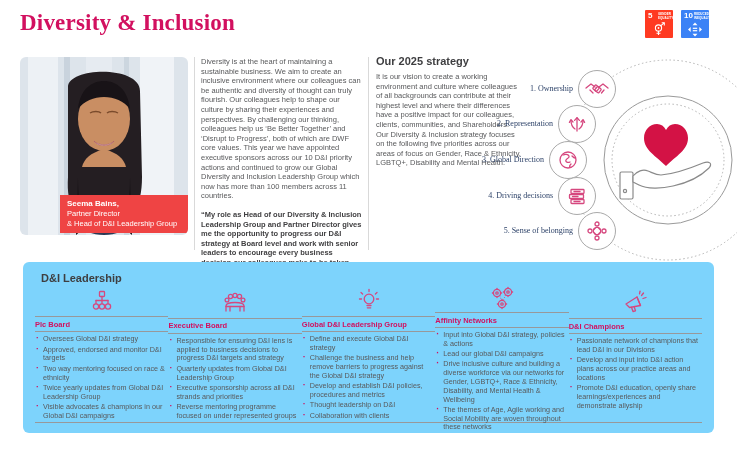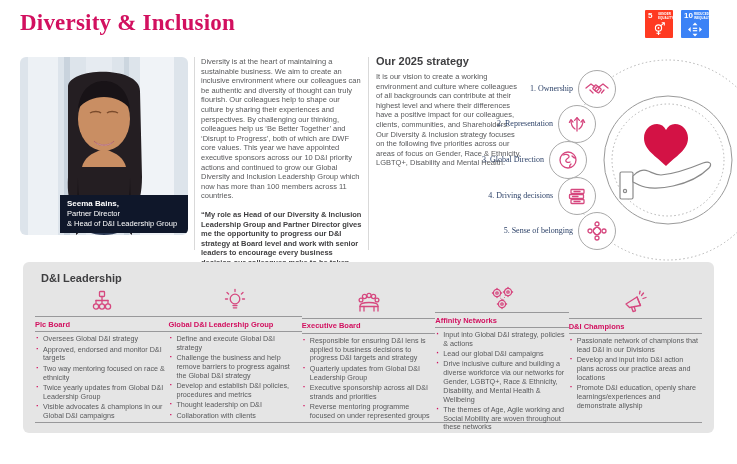--- a/index.html
+++ b/index.html
@@ -17,7 +17,7 @@
 
   
   .photo { position:absolute; left:20px; top:57px; width:168px; height:178px; border-radius:6px; overflow:hidden; }
-  .nameplate { position:absolute; left:40px; bottom:2px; right:0; background:#0f172a; color:#fff; padding:4px 7px 5px; }
+  .nameplate { position:absolute; left:40px; bottom:2px; right:0; background:#ef4444; color:#fff; padding:4px 7px 5px; }
   .nameplate .nm { font-size:8px; font-weight:bold; line-height:10px; }
   .nameplate .rl { font-size:7.5px; line-height:9.5px; }
 

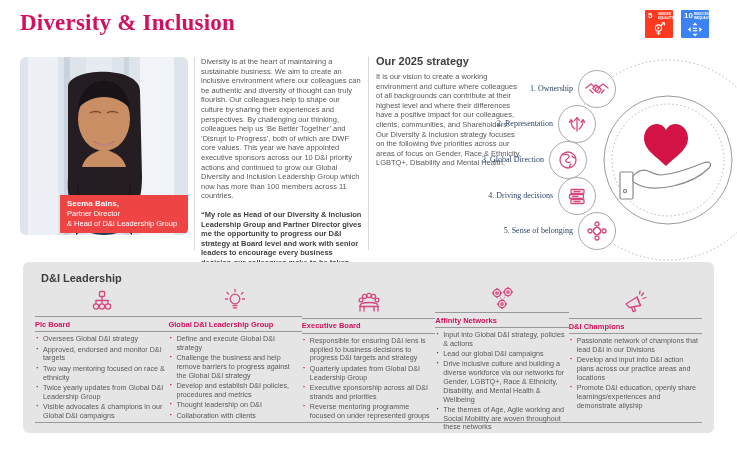--- a/index.html
+++ b/index.html
@@ -45,7 +45,7 @@
   .big-circle { position:absolute; left:63px; top:-7px; z-index:1; }
 
   
-  .panel { position:absolute; left:23px; top:262px; width:691px; height:171px; background:#e5e5e5; border-radius:6px; padding:8px 12px 0; }
+  .panel { position:absolute; left:23px; top:262px; width:691px; height:171px; background:#7dd3fc; border-radius:6px; padding:8px 12px 0; }
   .panel h2 { font-size:11px; font-weight:bold; color:#3e3e40; margin:2px 0 2px 6px; }
   .cols { display:flex; gap:0; height:137px; }
   .col { flex:1; display:flex; flex-direction:column; border-bottom:1px solid #98989a; }

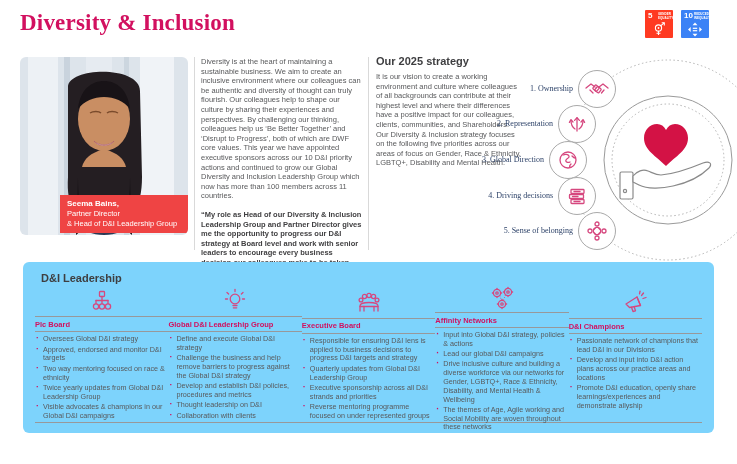--- a/index.html
+++ b/index.html
@@ -238,31 +238,6 @@
 
       <div class="col">
         <div class="col-icon">
-          <svg width="26" height="26" viewBox="0 0 26 26">
-            <circle class="pk" cx="13" cy="11" r="4.8"></circle>
-            <line class="pk" x1="11" y1="17.5" x2="15" y2="17.5"></line>
-            <line class="pk" x1="11.3" y1="19.8" x2="14.7" y2="19.8"></line>
-            <line class="pk" x1="13" y1="1.5" x2="13" y2="3.5"></line>
-            <line class="pk" x1="5" y1="4.5" x2="6.6" y2="6"></line>
-            <line class="pk" x1="21" y1="4.5" x2="19.4" y2="6"></line>
-            <line class="pk" x1="3.5" y1="11" x2="5.5" y2="11"></line>
-            <line class="pk" x1="22.5" y1="11" x2="20.5" y2="11"></line>
-          </svg>
-        </div>
-        <div class="col-header">Global D&amp;I Leadership Group</div>
-        <div class="col-body">
-          <ul>
-            <li>Define and execute Global D&amp;I strategy</li>
-            <li>Challenge the business and help remove barriers to progress against the Global D&amp;I strategy</li>
-            <li>Develop and establish D&amp;I policies, procedures and metrics</li>
-            <li>Thought leadership on D&amp;I</li>
-            <li>Collaboration with clients</li>
-          </ul>
-        </div>
-      </div>
-
-      <div class="col">
-        <div class="col-icon">
           <svg width="28" height="24" viewBox="0 0 28 24">
             <circle class="pk" cx="9.5" cy="6.5" r="2.1"></circle>
             <circle class="pk" cx="14" cy="5.5" r="2.1"></circle>
@@ -282,6 +257,31 @@
             <li>Quarterly updates from Global D&amp;I Leadership Group</li>
             <li>Executive sponsorship across all D&amp;I strands and priorities</li>
             <li>Reverse mentoring programme focused on under represented groups</li>
+          </ul>
+        </div>
+      </div>
+
+      <div class="col">
+        <div class="col-icon">
+          <svg width="26" height="26" viewBox="0 0 26 26">
+            <circle class="pk" cx="13" cy="11" r="4.8"></circle>
+            <line class="pk" x1="11" y1="17.5" x2="15" y2="17.5"></line>
+            <line class="pk" x1="11.3" y1="19.8" x2="14.7" y2="19.8"></line>
+            <line class="pk" x1="13" y1="1.5" x2="13" y2="3.5"></line>
+            <line class="pk" x1="5" y1="4.5" x2="6.6" y2="6"></line>
+            <line class="pk" x1="21" y1="4.5" x2="19.4" y2="6"></line>
+            <line class="pk" x1="3.5" y1="11" x2="5.5" y2="11"></line>
+            <line class="pk" x1="22.5" y1="11" x2="20.5" y2="11"></line>
+          </svg>
+        </div>
+        <div class="col-header">Global D&amp;I Leadership Group</div>
+        <div class="col-body">
+          <ul>
+            <li>Define and execute Global D&amp;I strategy</li>
+            <li>Challenge the business and help remove barriers to progress against the Global D&amp;I strategy</li>
+            <li>Develop and establish D&amp;I policies, procedures and metrics</li>
+            <li>Thought leadership on D&amp;I</li>
+            <li>Collaboration with clients</li>
           </ul>
         </div>
       </div>

